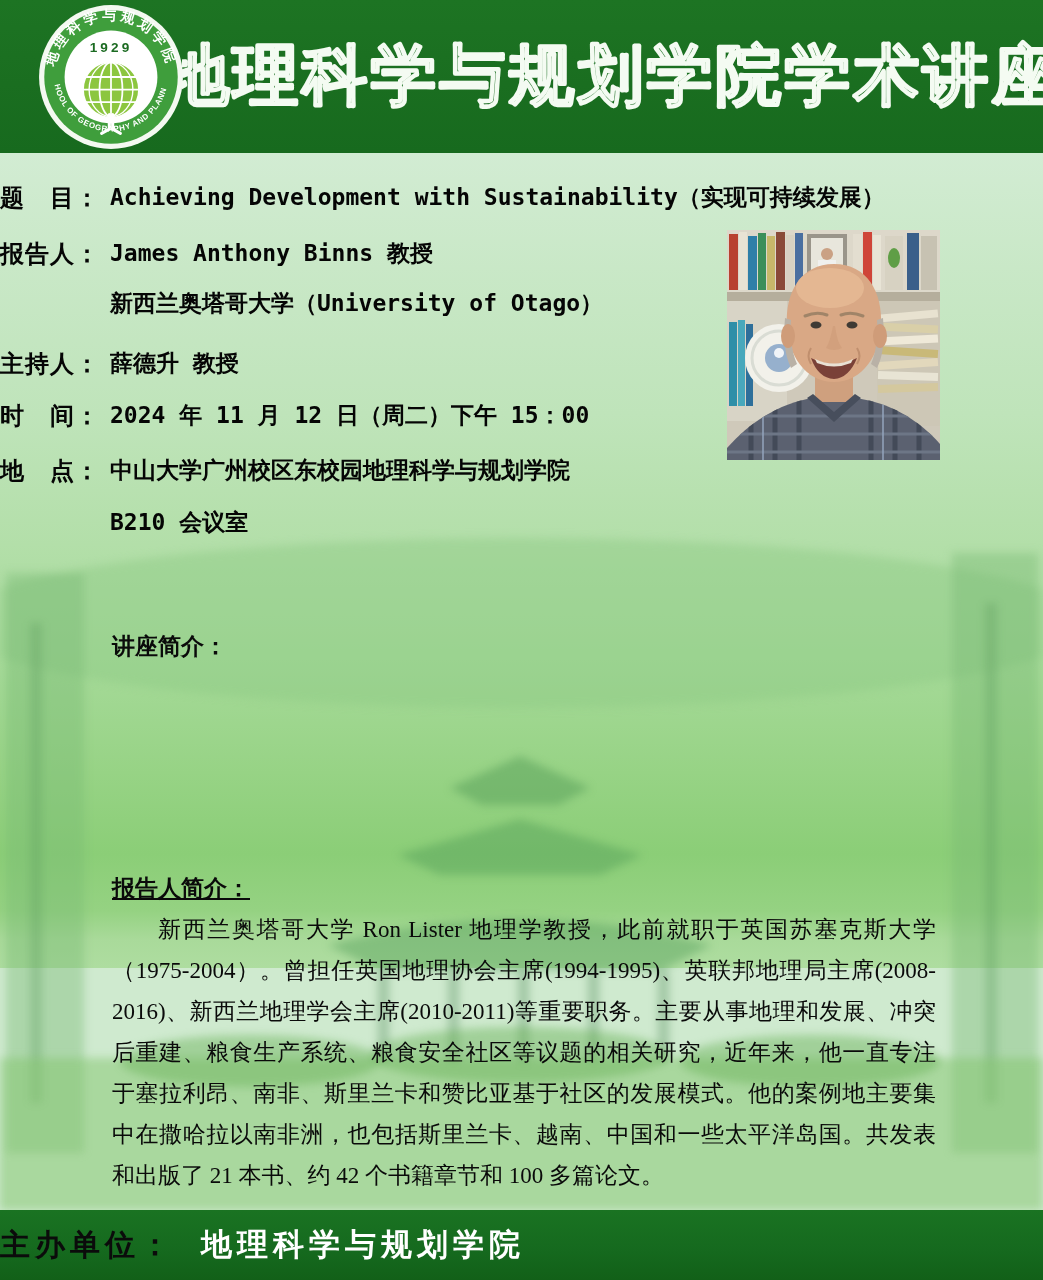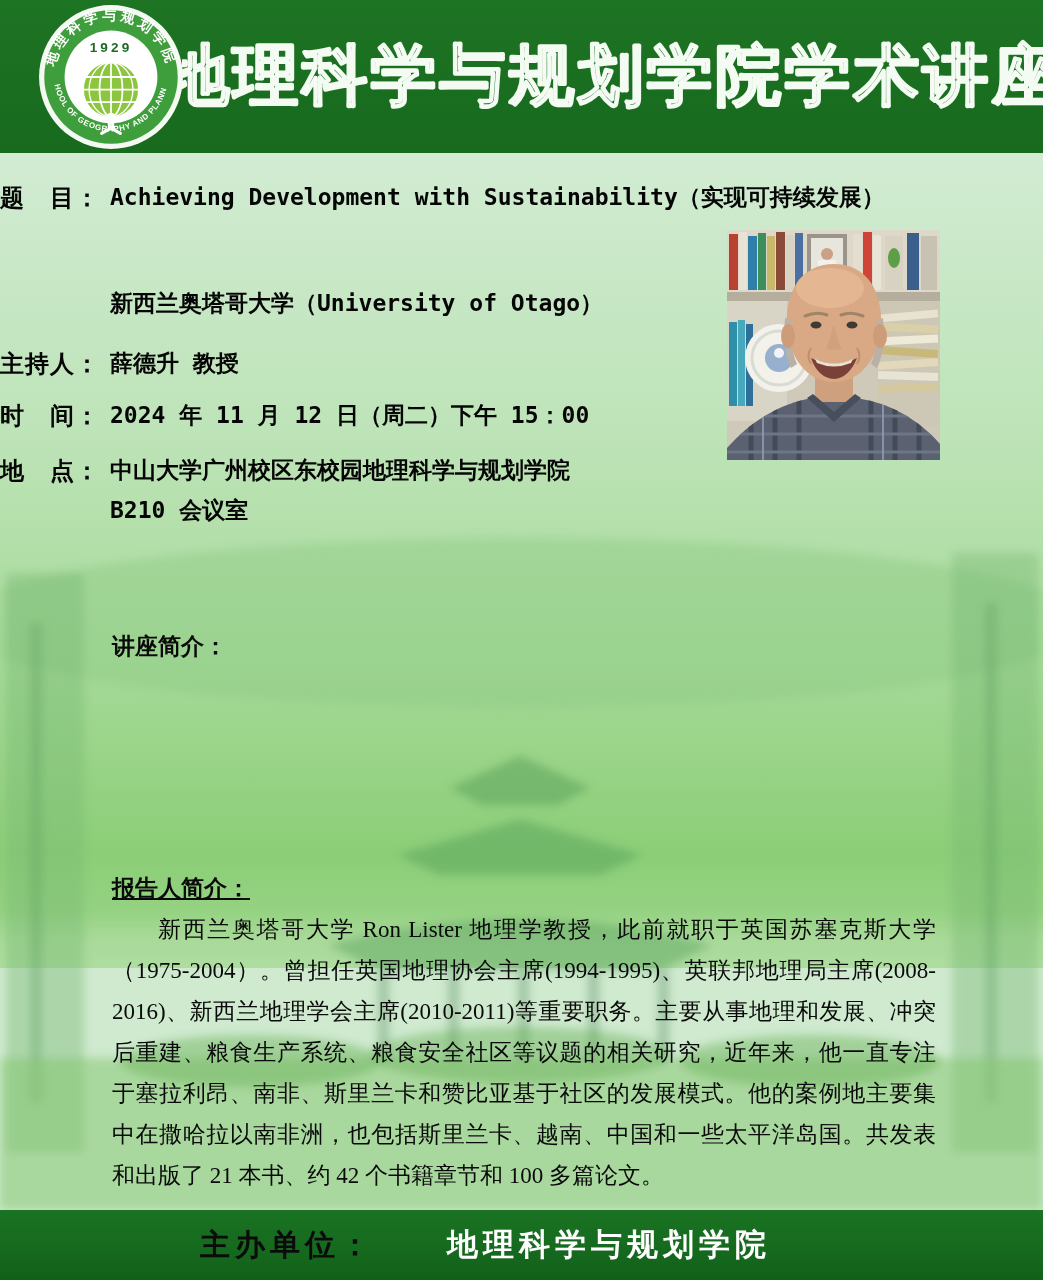--- a/index.html
+++ b/index.html
@@ -138,6 +138,10 @@
     <div class="info-row" style="top:29px;">
       <span class="info-label">题　目：</span>
       <span class="info-value">Achieving Development with Sustainability（实现可持续发展）</span>
+    </div>
+    <div class="info-row" style="top:85px;">
+      <span class="info-label">报告人：</span>
+      <span class="info-value">James Anthony Binns 教授</span>
     </div>
     <div class="info-row" style="top:195px;">
       <span class="info-label">主持人：</span>

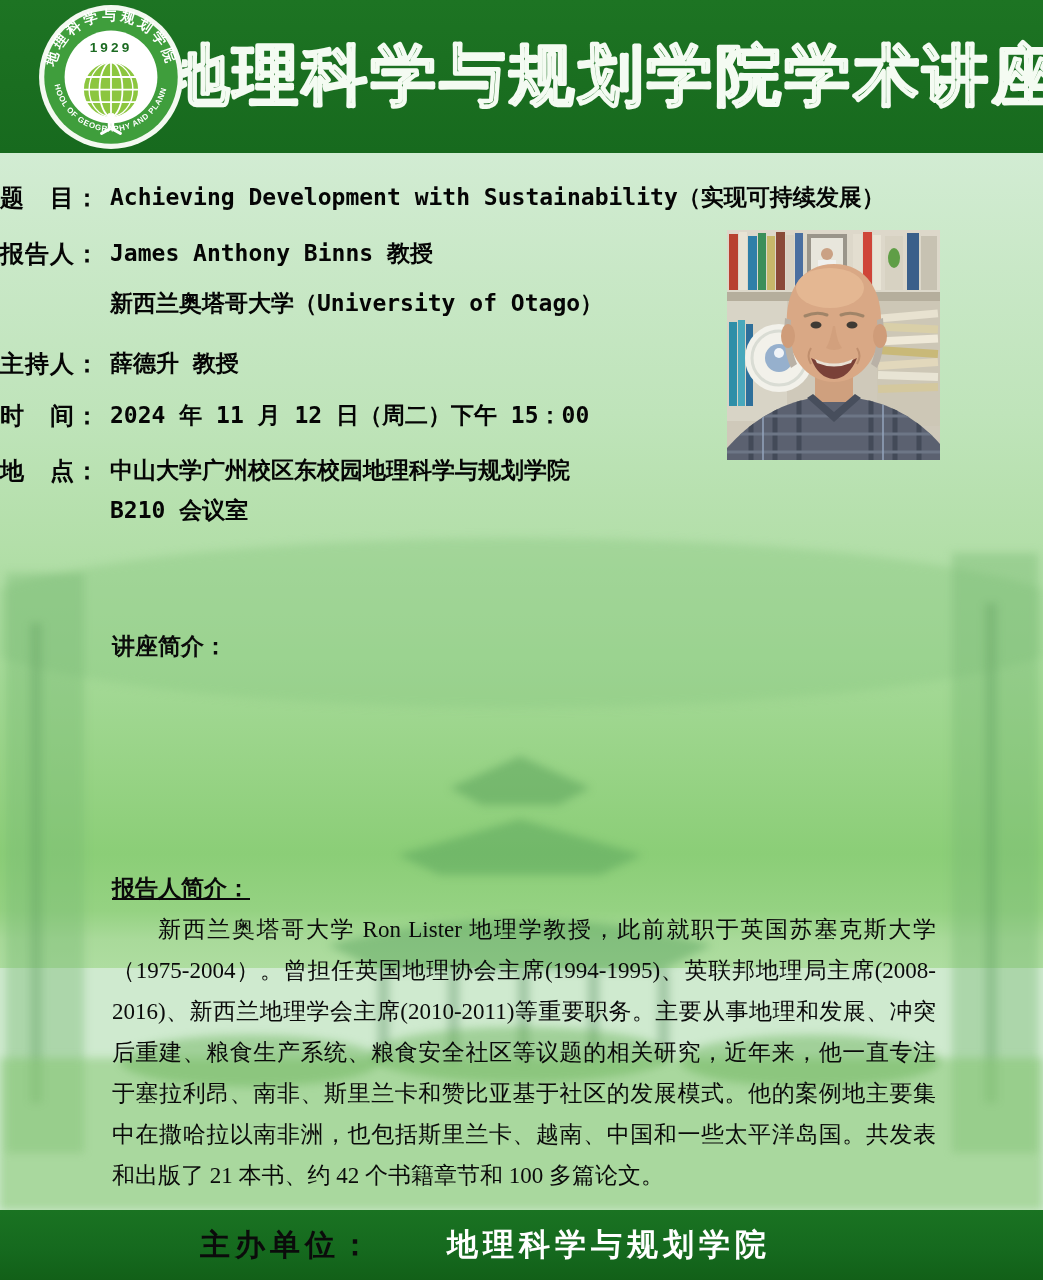--- a/index.html
+++ b/index.html
@@ -159,7 +159,7 @@
       <span class="info-label">地　点：</span>
       <span class="info-value">中山大学广州校区东校园地理科学与规划学院</span>
     </div>
-    <div class="info-row" style="top:342px;">
+    <div class="info-row" style="top:354px;">
       <span class="info-label"></span>
       <span class="info-value">B210 会议室</span>
     </div>

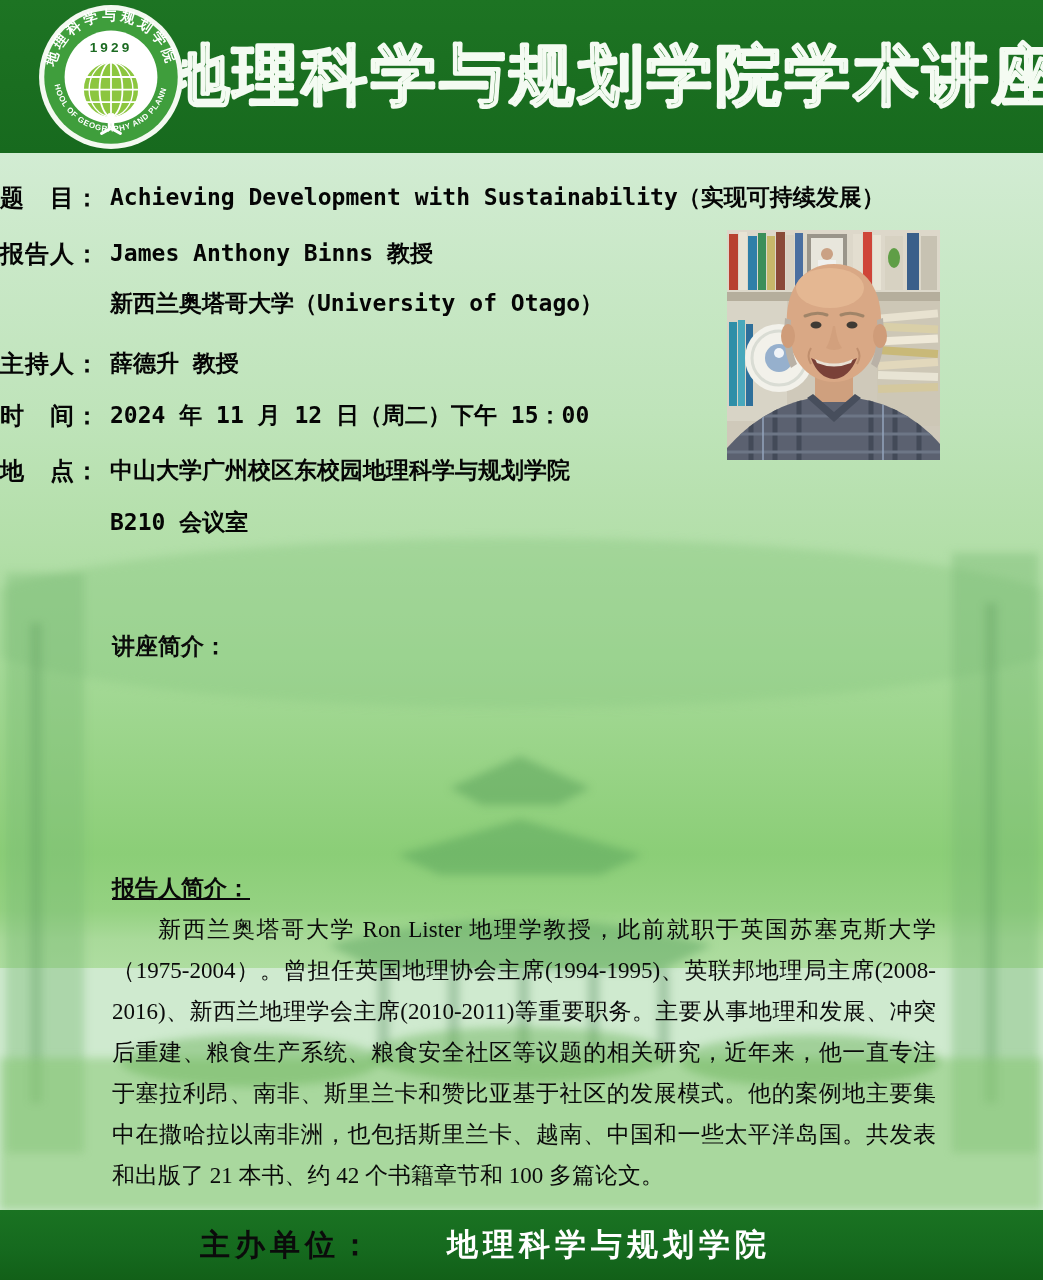--- a/index.html
+++ b/index.html
@@ -65,9 +65,8 @@
   .footer{
     position:absolute; left:0; top:1210px; width:1043px; height:70px;
     background:linear-gradient(180deg,#1a7322 0%, #15691e 60%, #126018 100%);
-    display:flex; align-items:center; justify-content:center;
+    display:flex; align-items:center; justify-content:flex-start;
     padding-right:72px;
-    gap:46px;
   }
   .footer-label{
     font-size:30px; font-weight:bold; color:#0b0b0b; letter-spacing:5px; margin-right:26px;

